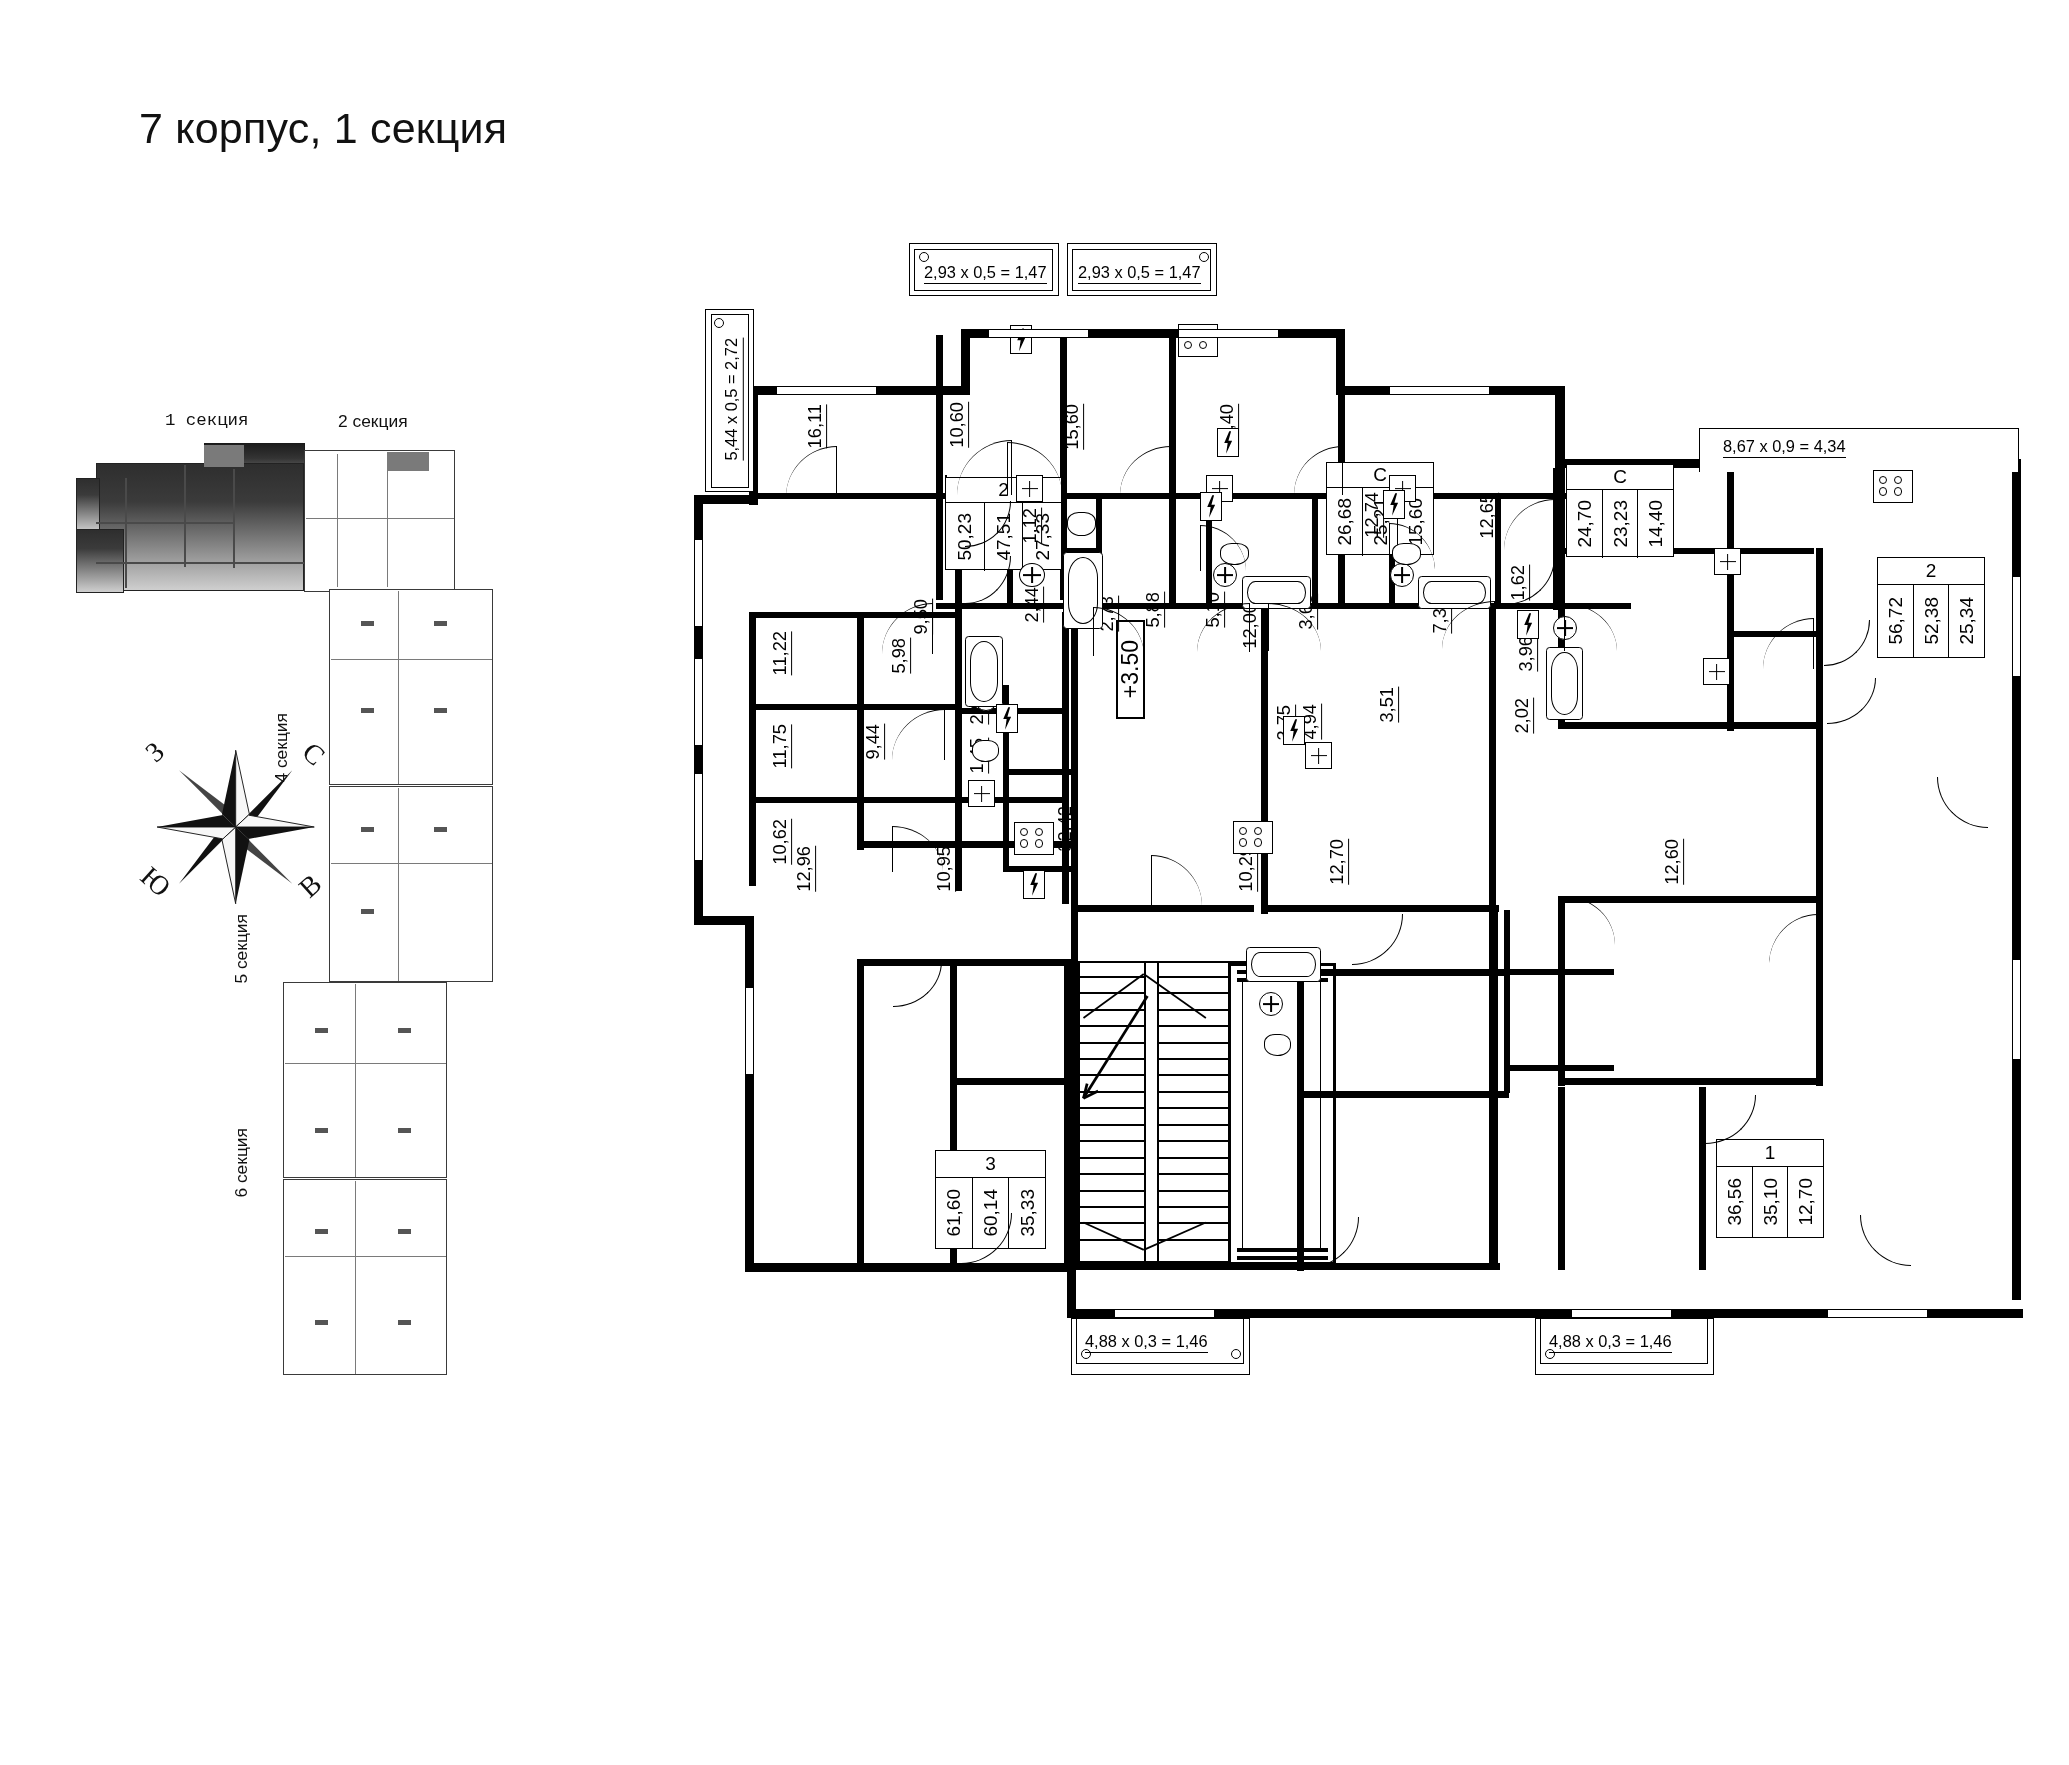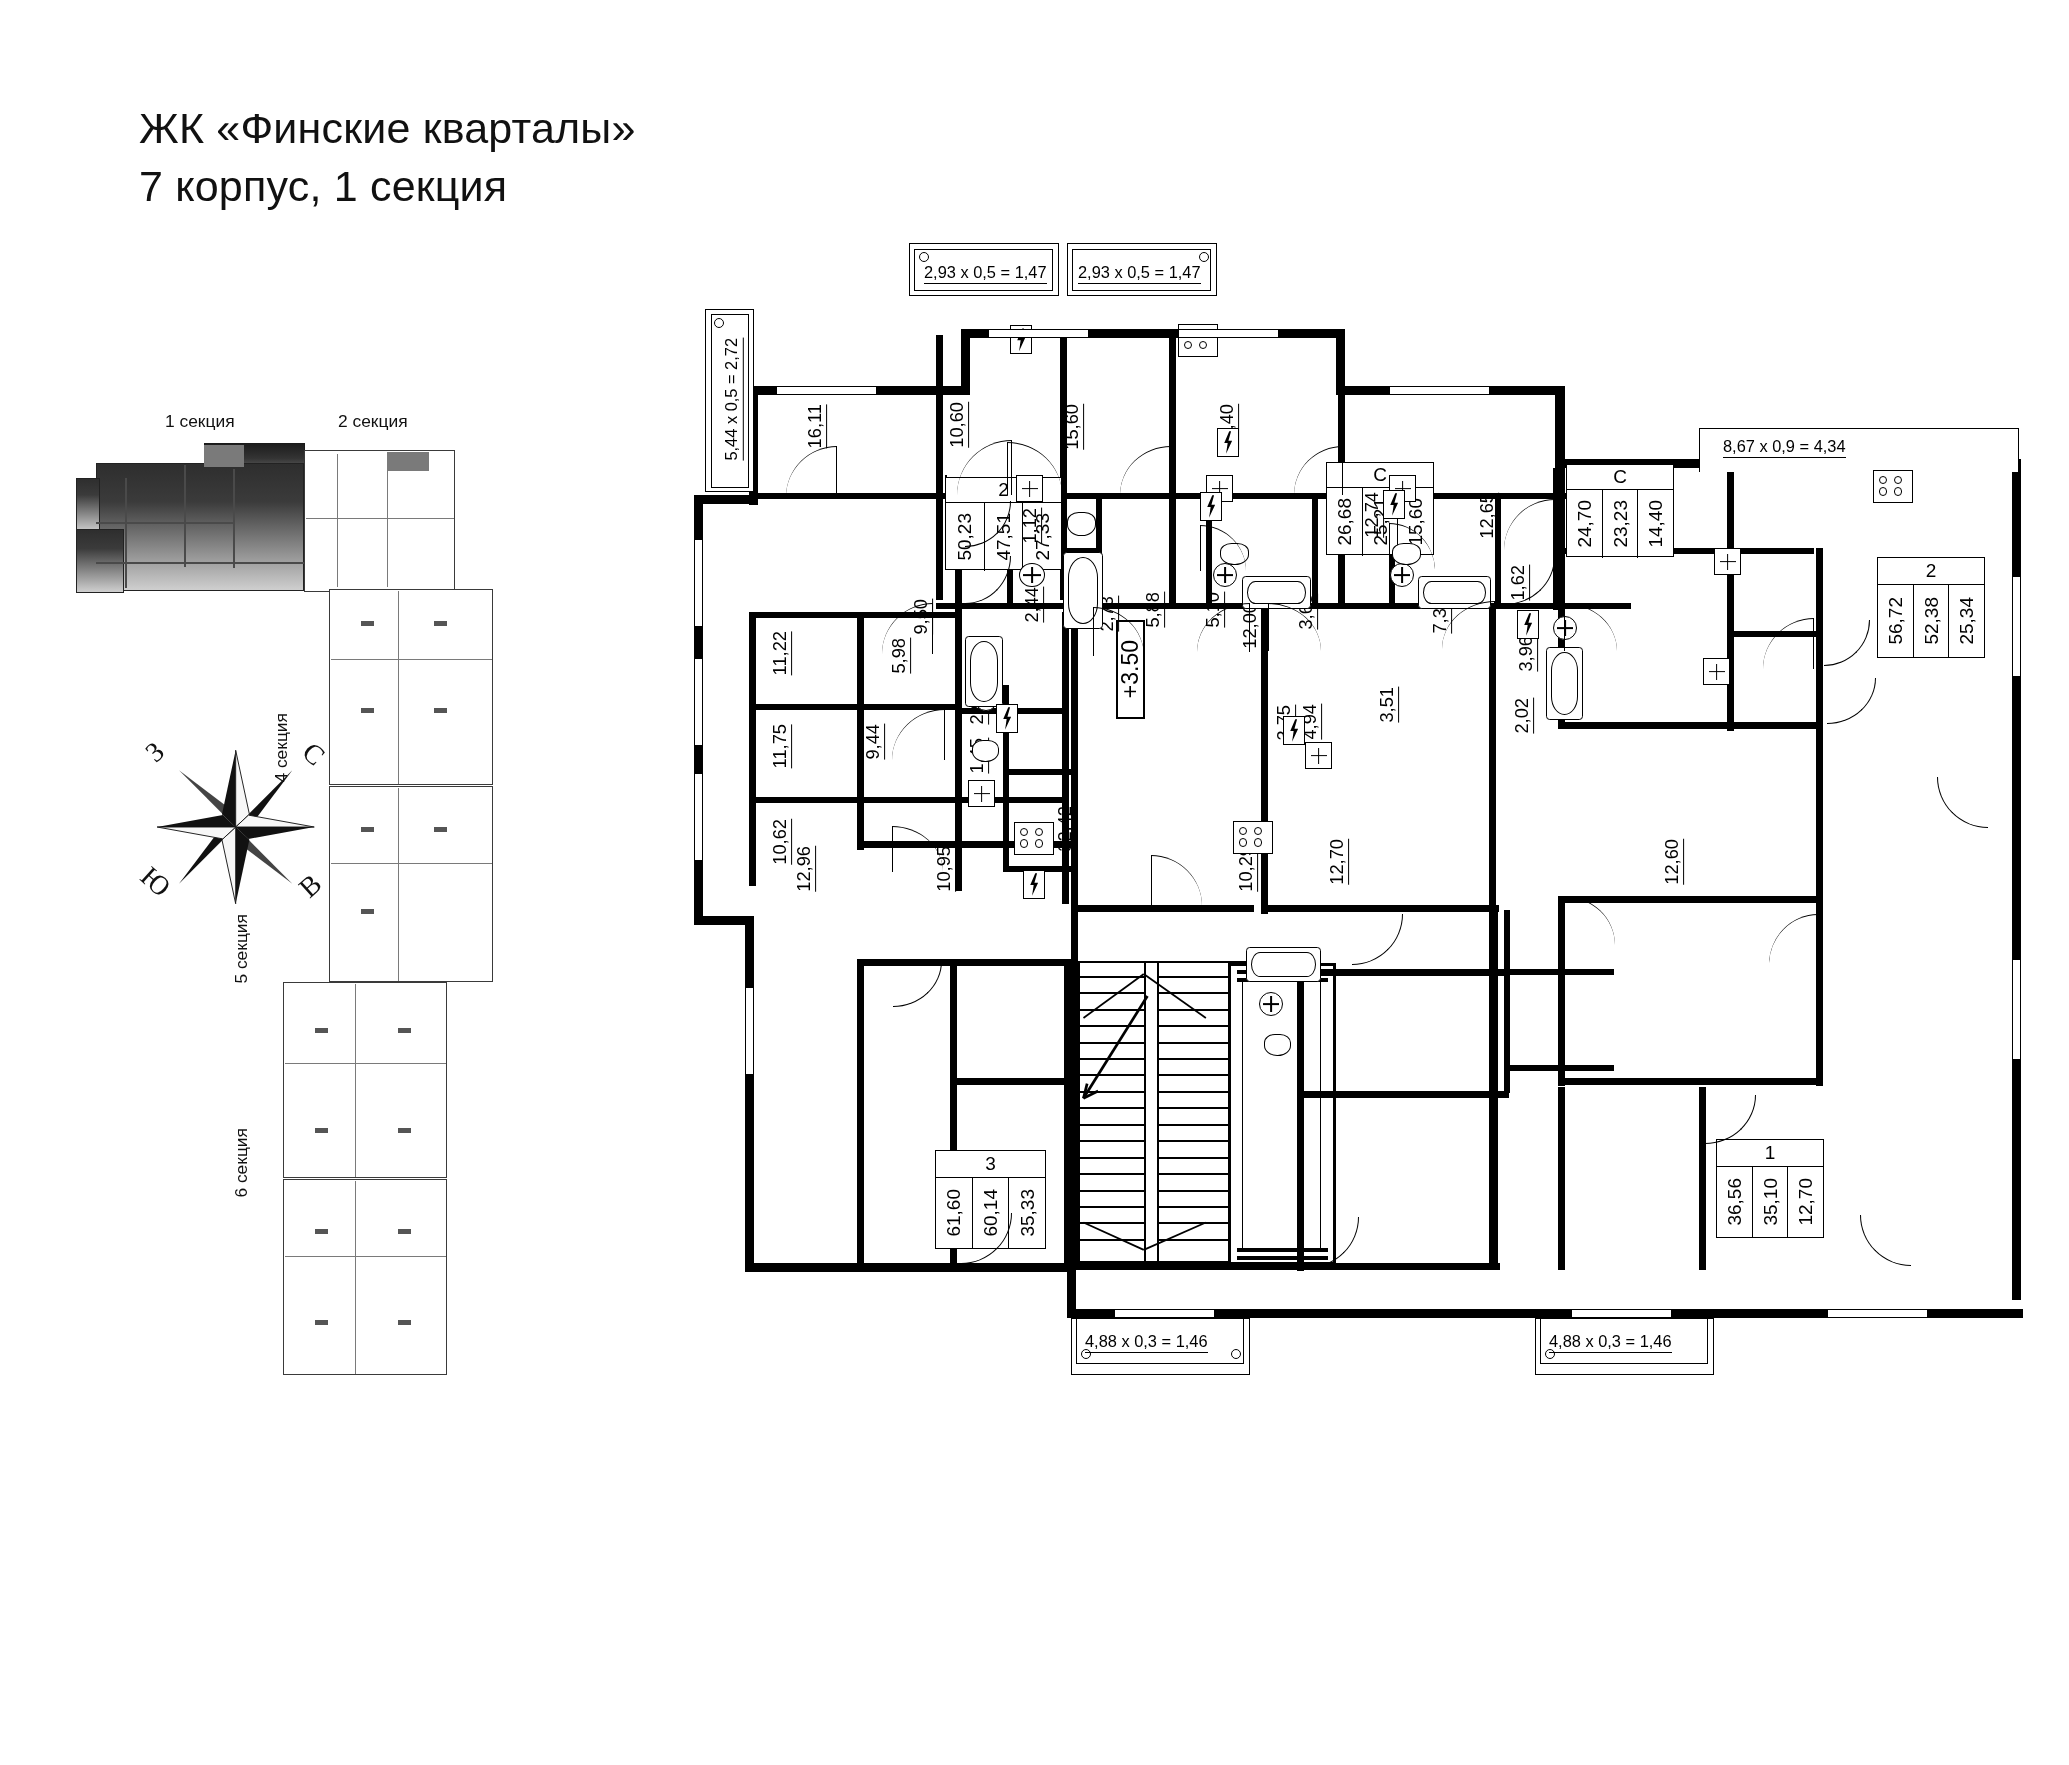--- a/index.html
+++ b/index.html
@@ -102,7 +102,6 @@
 <body>
 
 <div id="title-block">
-  <div>ЖК «Финские кварталы»</div>
   <div>7 корпус, 1 секция</div>
 </div>
 

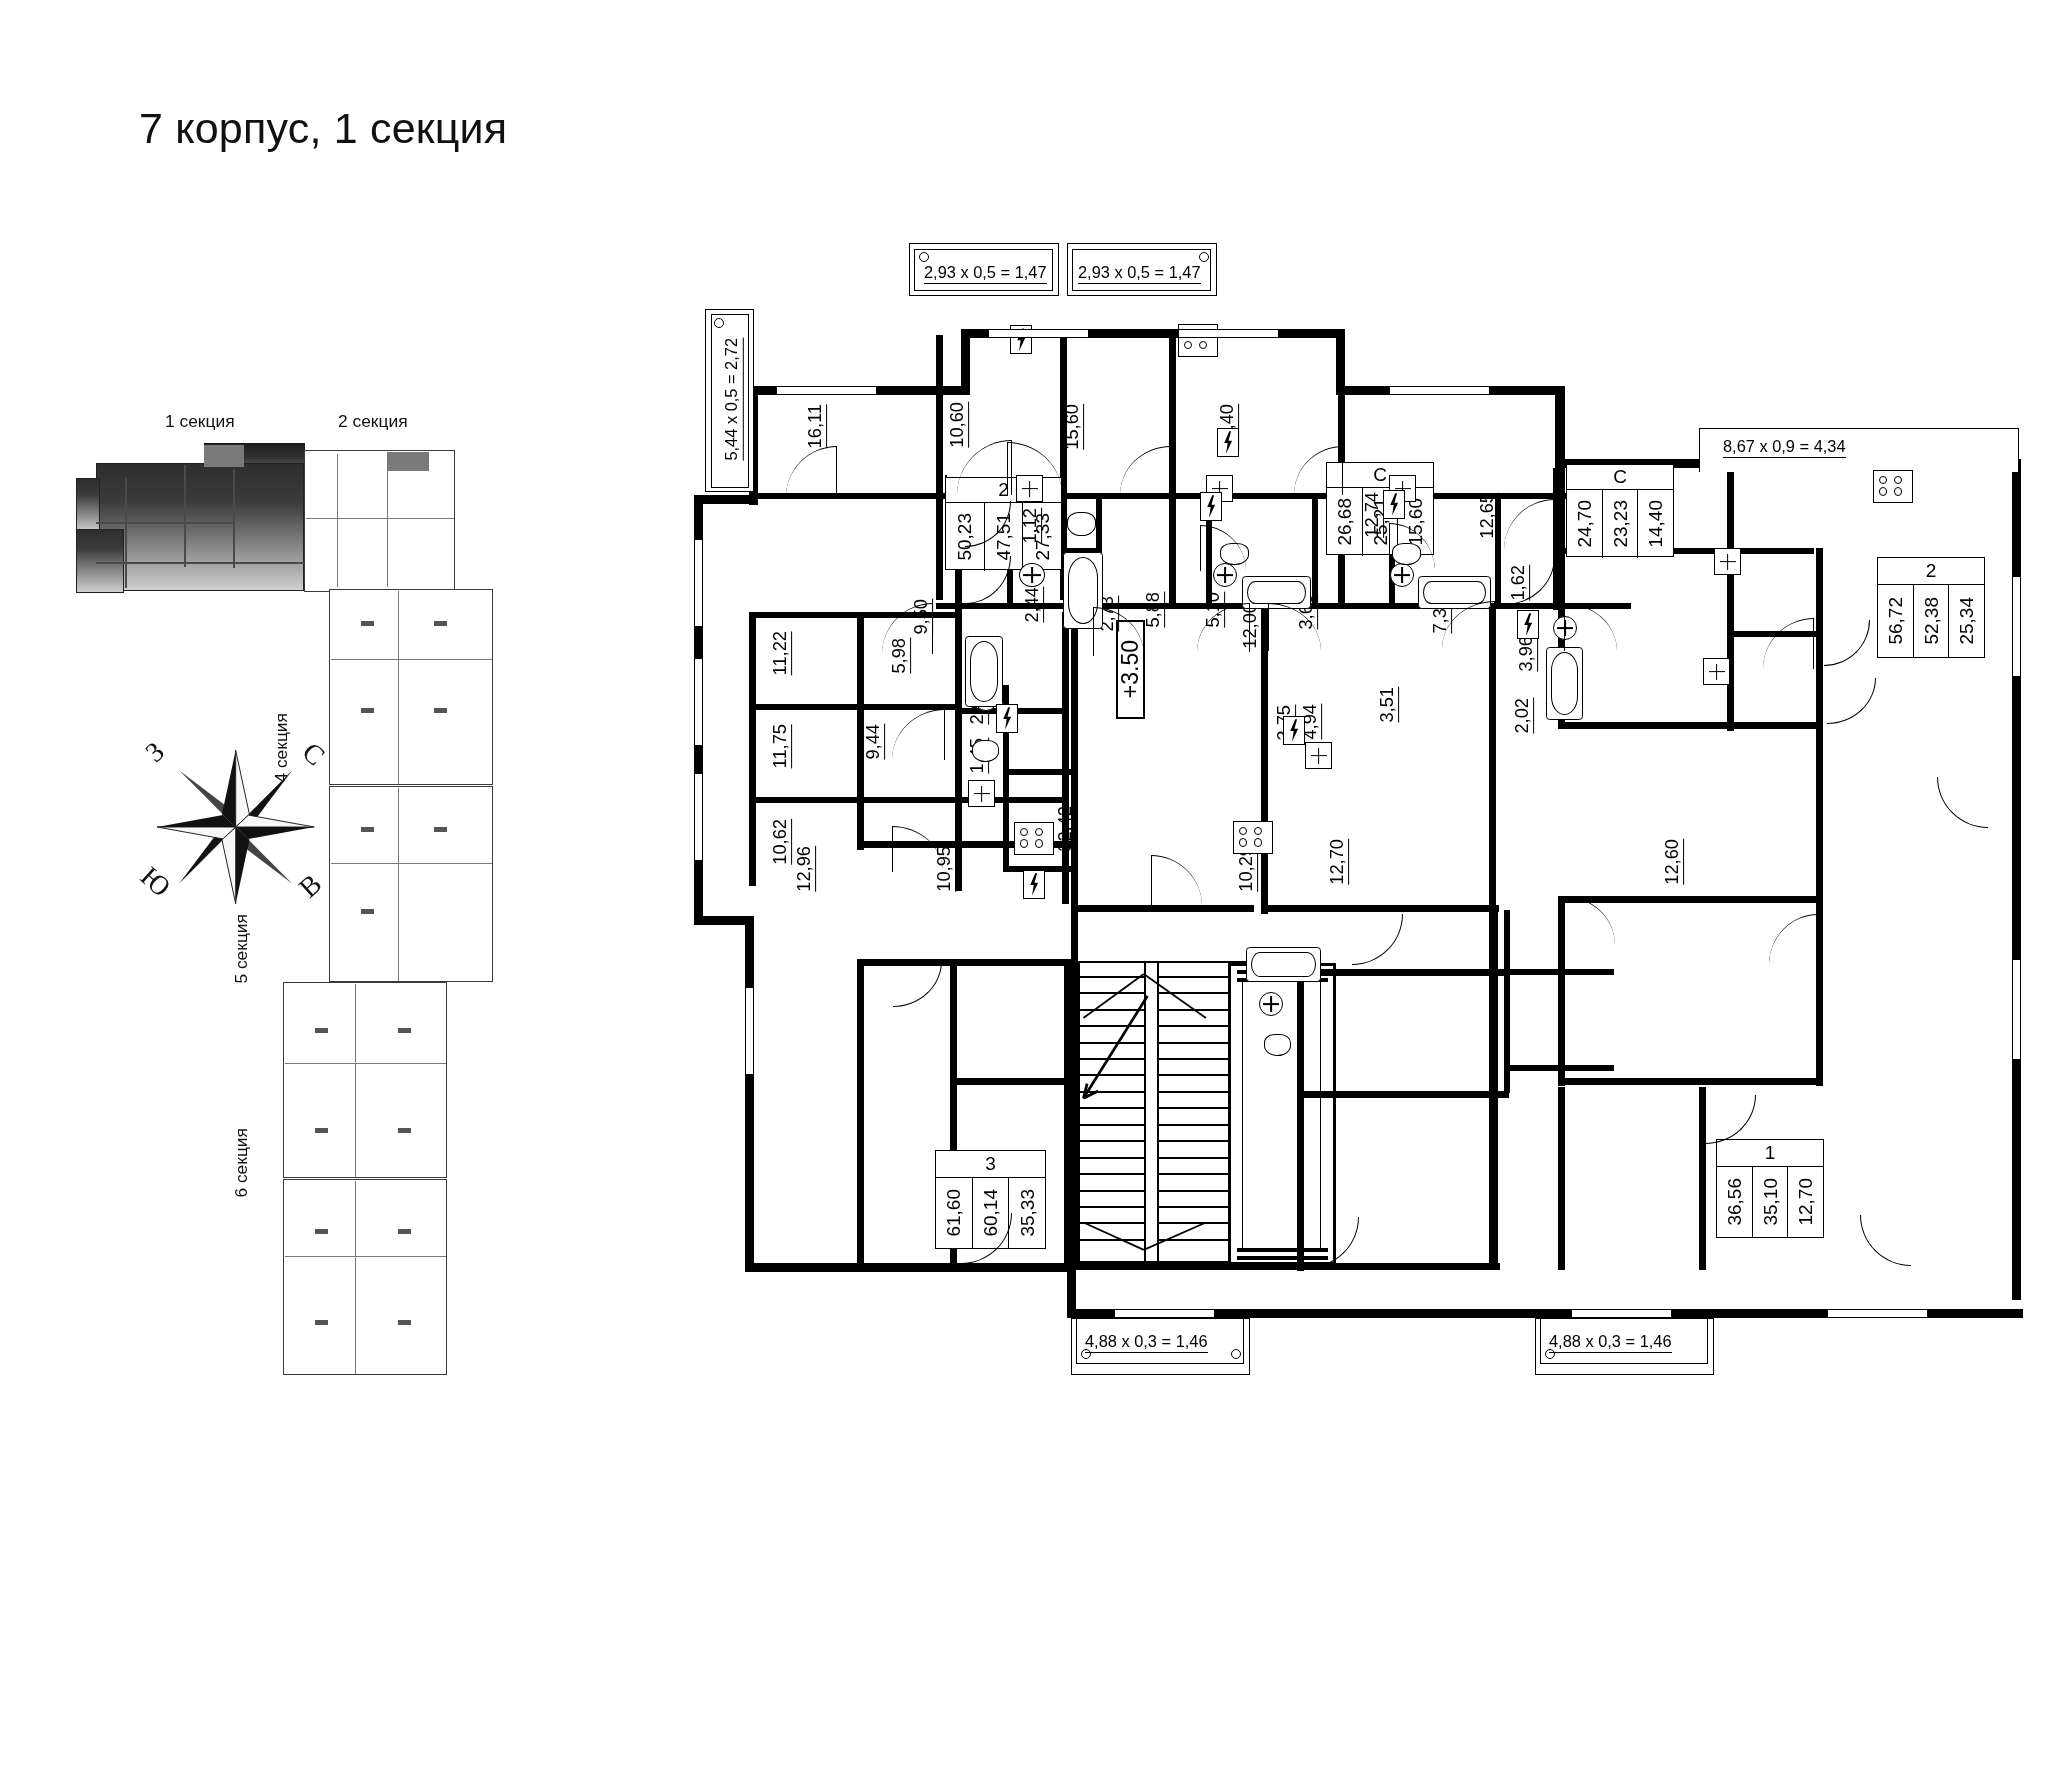--- a/index.html
+++ b/index.html
@@ -107,7 +107,7 @@
 
 <div id="keyplan">
 
-  <span class="kp-label" style="left:69px;top:-23px;">1 секция</span>
+  <span class="kp-label" style="left:69px;top:-23px;font-family:Liberation Mono, monospace;">1 секция</span>
   <span class="kp-label" style="left:242px;top:-23px;">2 секция</span>
   <span class="kp-label vert" style="left:175px;top:73px;">3 секция</span>
   <span class="kp-label vert" style="left:175px;top:279px;">4 секция</span>

